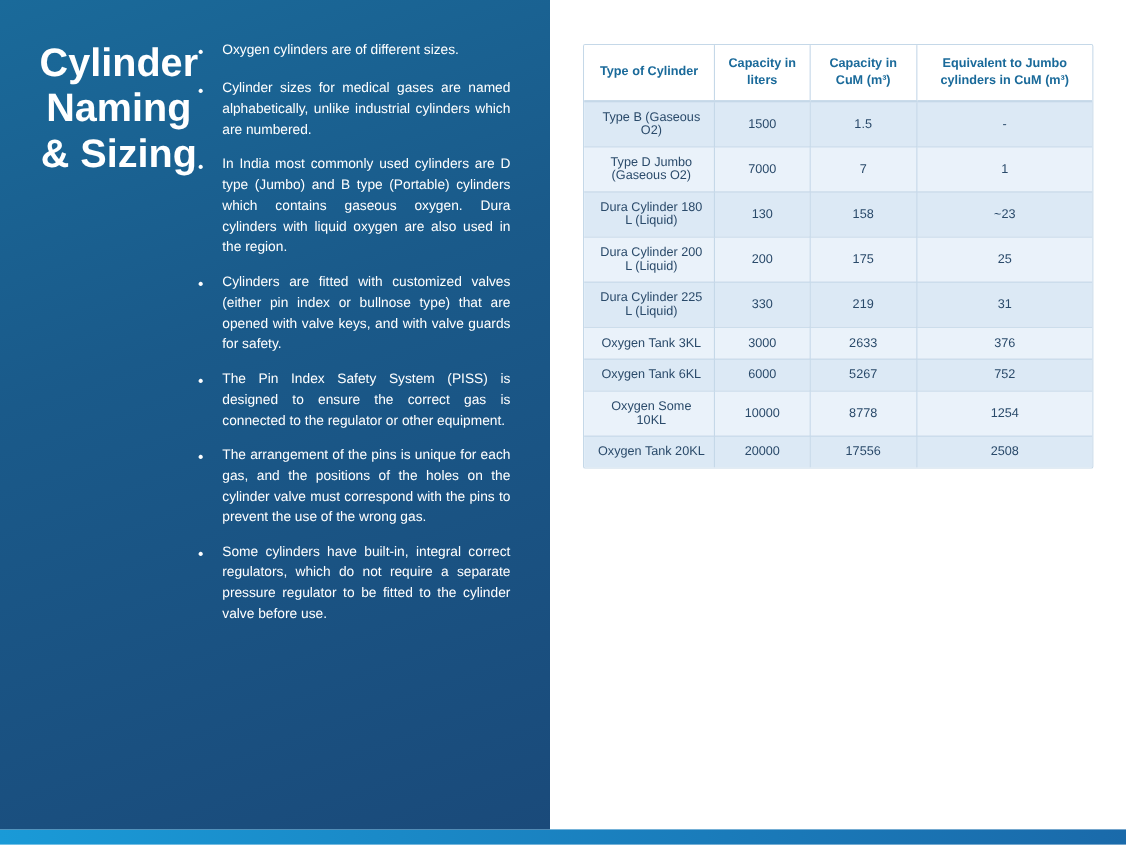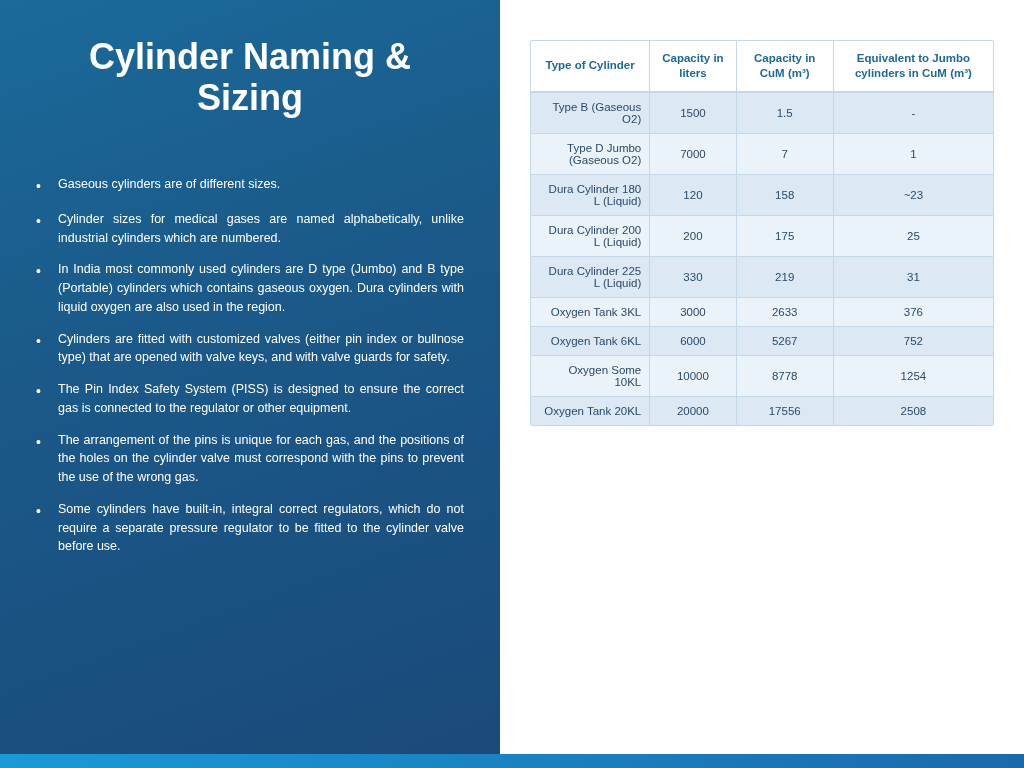--- a/index.html
+++ b/index.html
@@ -27,10 +27,9 @@
       background: linear-gradient(160deg, #1a6a9a 0%, #1a5a8a 40%, #1a4a7a 100%);
       padding: 36px 36px 36px 36px;
       display: flex;
-      flex-direction: column;
+      flex-direction: row;
       color: white;
       position: relative;
-      gap: 28px;
     }
 
     .slide-title {

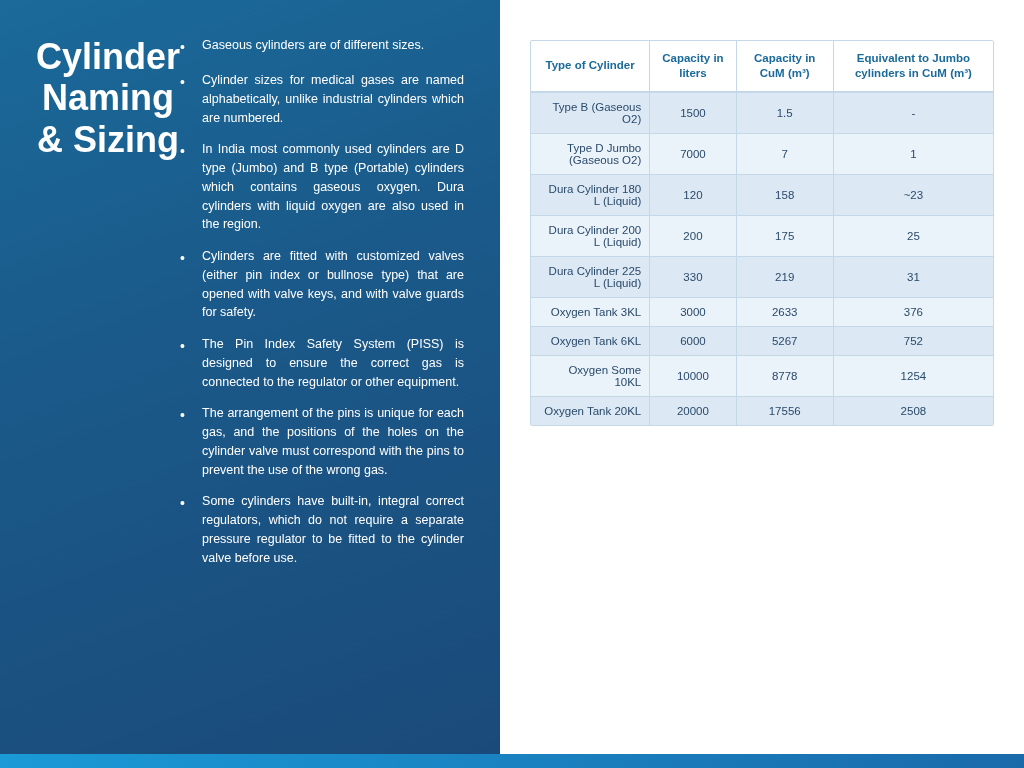--- a/index.html
+++ b/index.html
@@ -159,7 +159,7 @@
     <ul class="bullet-list">
     <li>
           <span class="bullet-dot">•</span>
-          <span>Gaseous cylinders are of different sizes.</span>
+          <span>Oxygen cylinders are of different sizes.</span>
         </li>
         <li>
           <span class="bullet-dot">•</span>

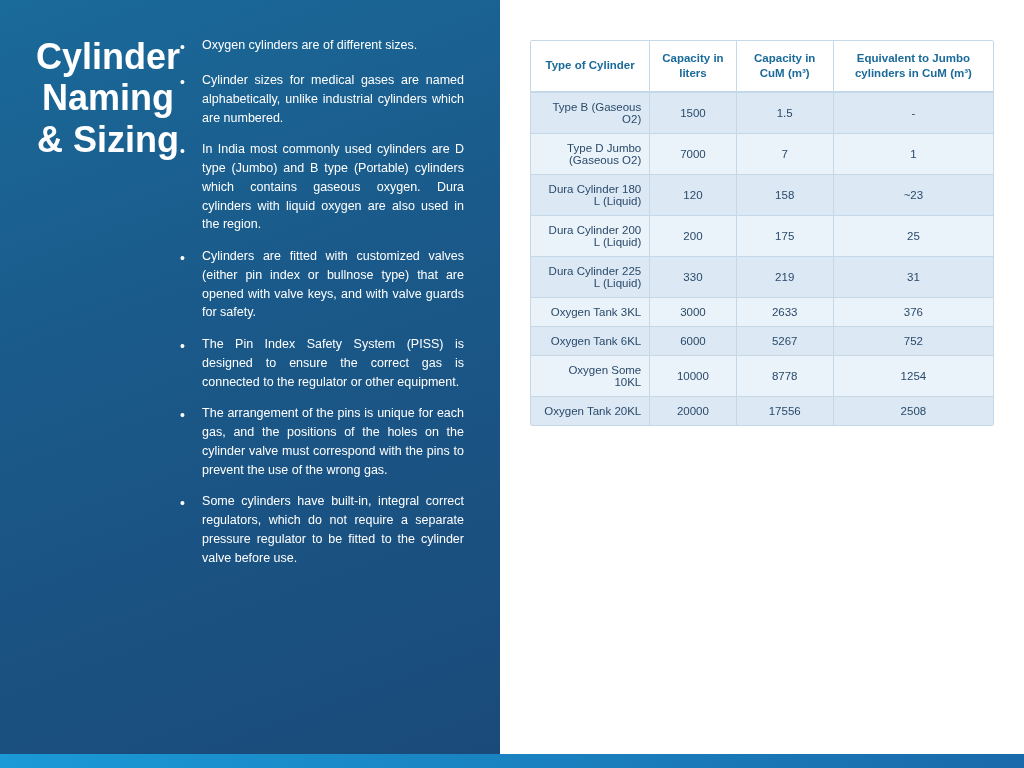--- a/index.html
+++ b/index.html
@@ -125,7 +125,7 @@
     }
 
     tbody td:first-child {
-      text-align: right;
+      text-align: center;
       padding-left: 12px;
     }
 

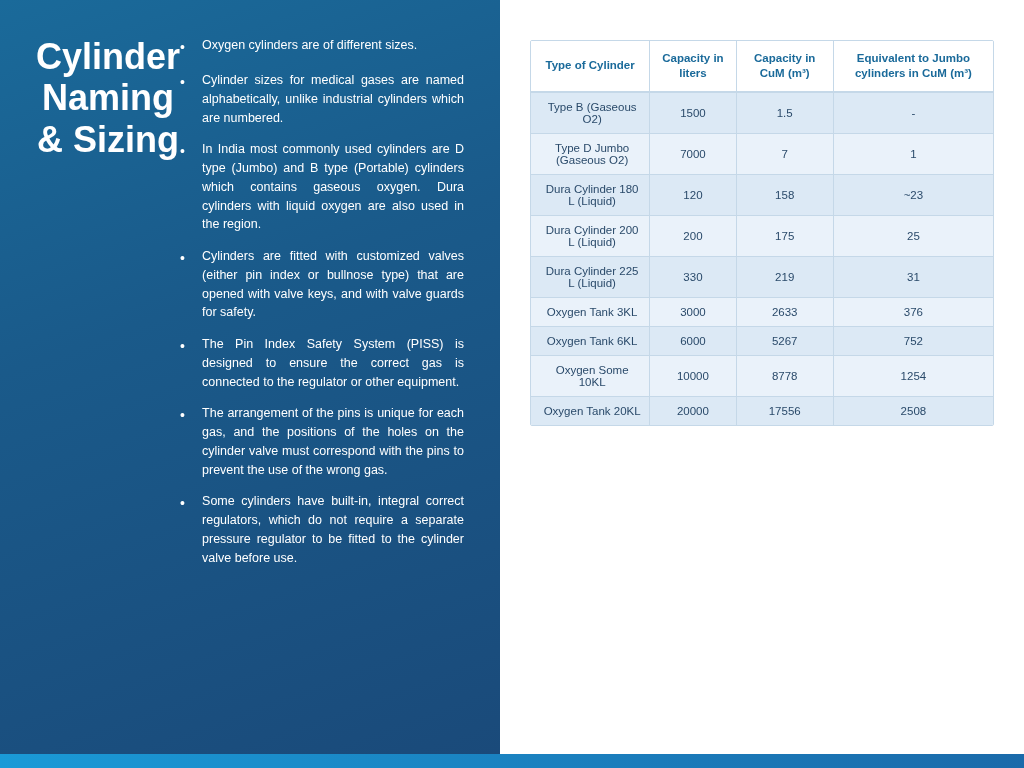--- a/index.html
+++ b/index.html
@@ -214,7 +214,7 @@
             </tr>
             <tr>
               <td>Dura Cylinder 180 L (Liquid)</td>
-              <td>120</td>
+              <td>130</td>
               <td>158</td>
               <td>~23</td>
             </tr>

